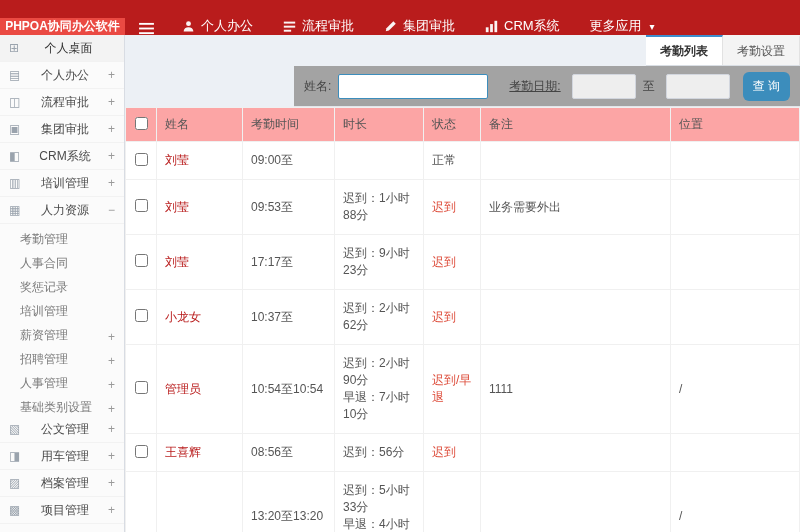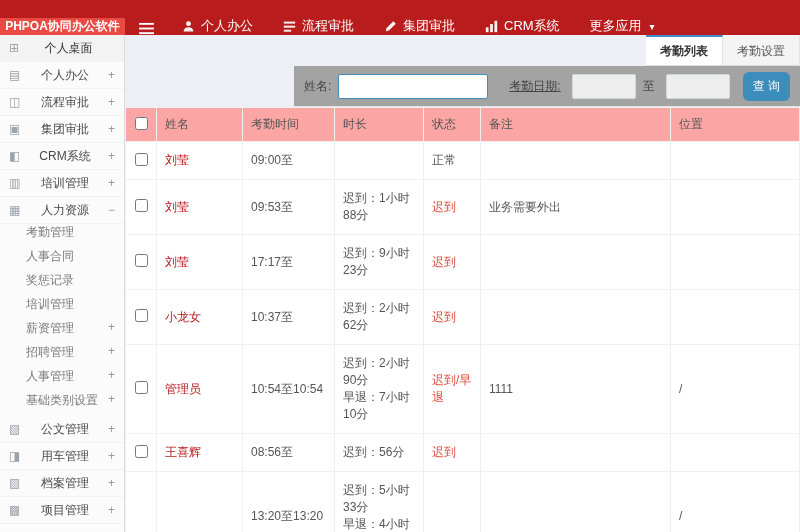--- a/index.html
+++ b/index.html
@@ -32,7 +32,7 @@
   .side-item .s-icon { width: 17px; color: #9aa3ad; font-size: 12px; flex: none; }
   .side-item .s-label { flex: 1; white-space: nowrap; overflow: hidden; text-align: center; }
   .side-item .s-toggle { color: #9a9a9a; font-size: 12px; margin-left: 4px; }
-  .side-sub { display: flex; align-items: flex-start; height: 24px; padding: 0 9px 0 26px; color: #7a7a7a;
+  .side-sub { display: flex; align-items: flex-end; height: 24px; padding: 0 9px 0 20px; color: #7a7a7a;
               cursor: pointer; background: #fbfbfb; }
   .side-sub .s-label { flex: 1; white-space: nowrap; overflow: hidden; }
   .side-sub .s-toggle { color: #9a9a9a; margin-left: 4px; }

